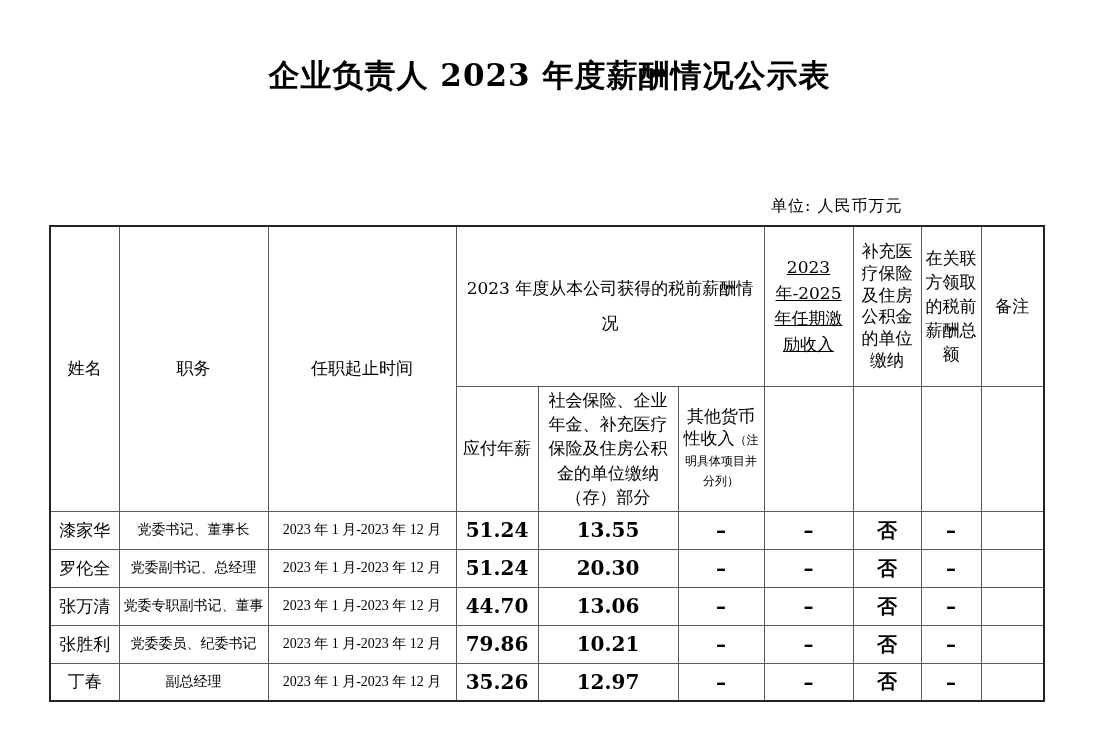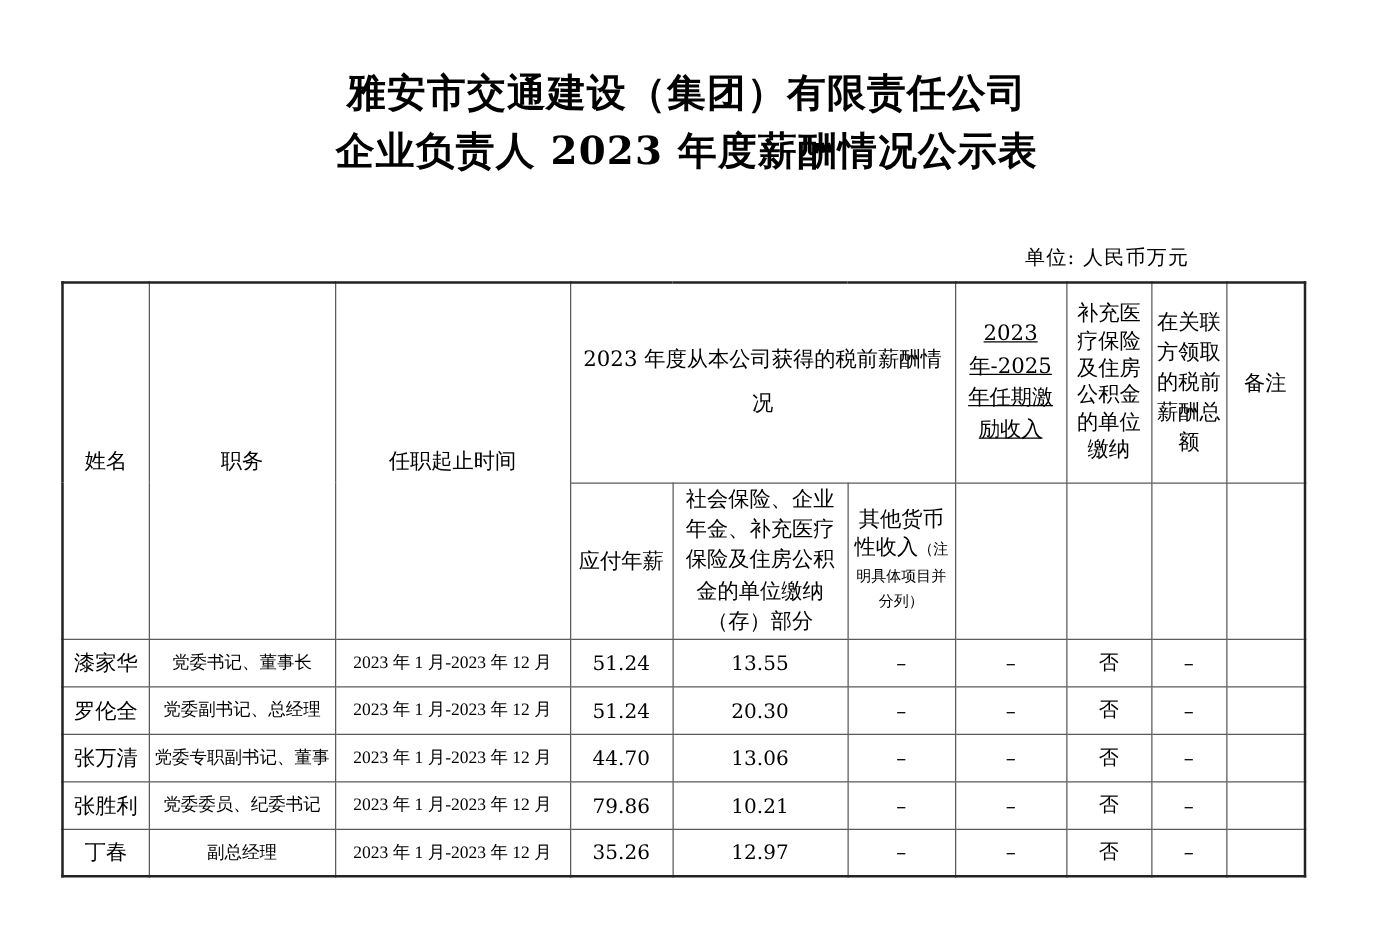--- a/index.html
+++ b/index.html
@@ -48,7 +48,6 @@
 <body>
 
 <div class="doc-title">
-  <div>雅安市交通建设（集团）有限责任公司</div>
   <div>企业负责人 2023 年度薪酬情况公示表</div>
 </div>
 

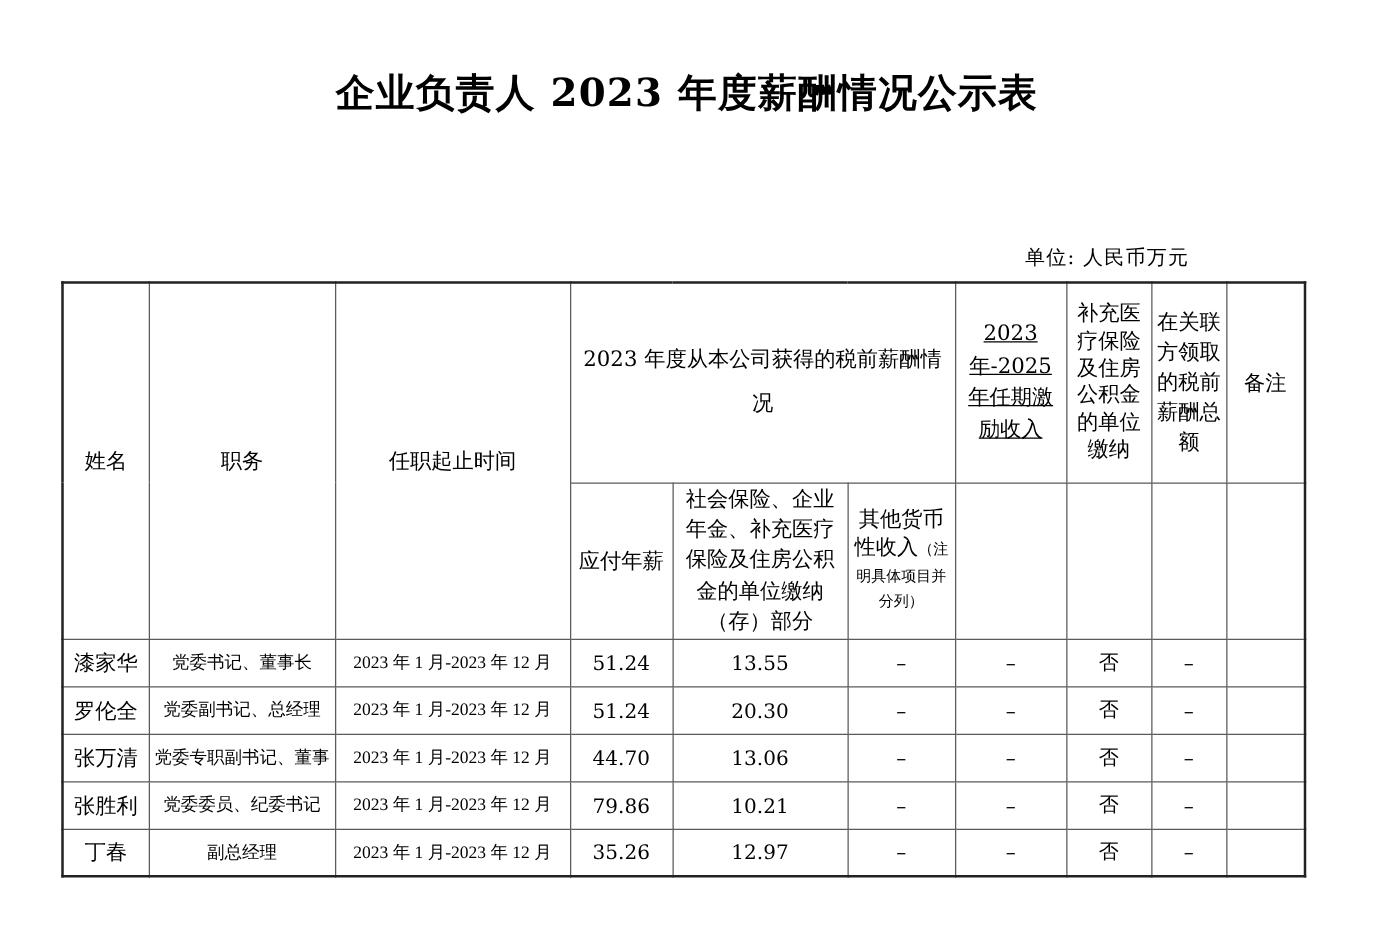--- a/index.html
+++ b/index.html
@@ -16,7 +16,7 @@
     letter-spacing:1px;
   }
   .unit-note{
-    position:absolute;top:196px;left:820px;
+    position:absolute;top:196px;left:771px;
     font-size:16px;letter-spacing:1px;
   }
   table.salary{

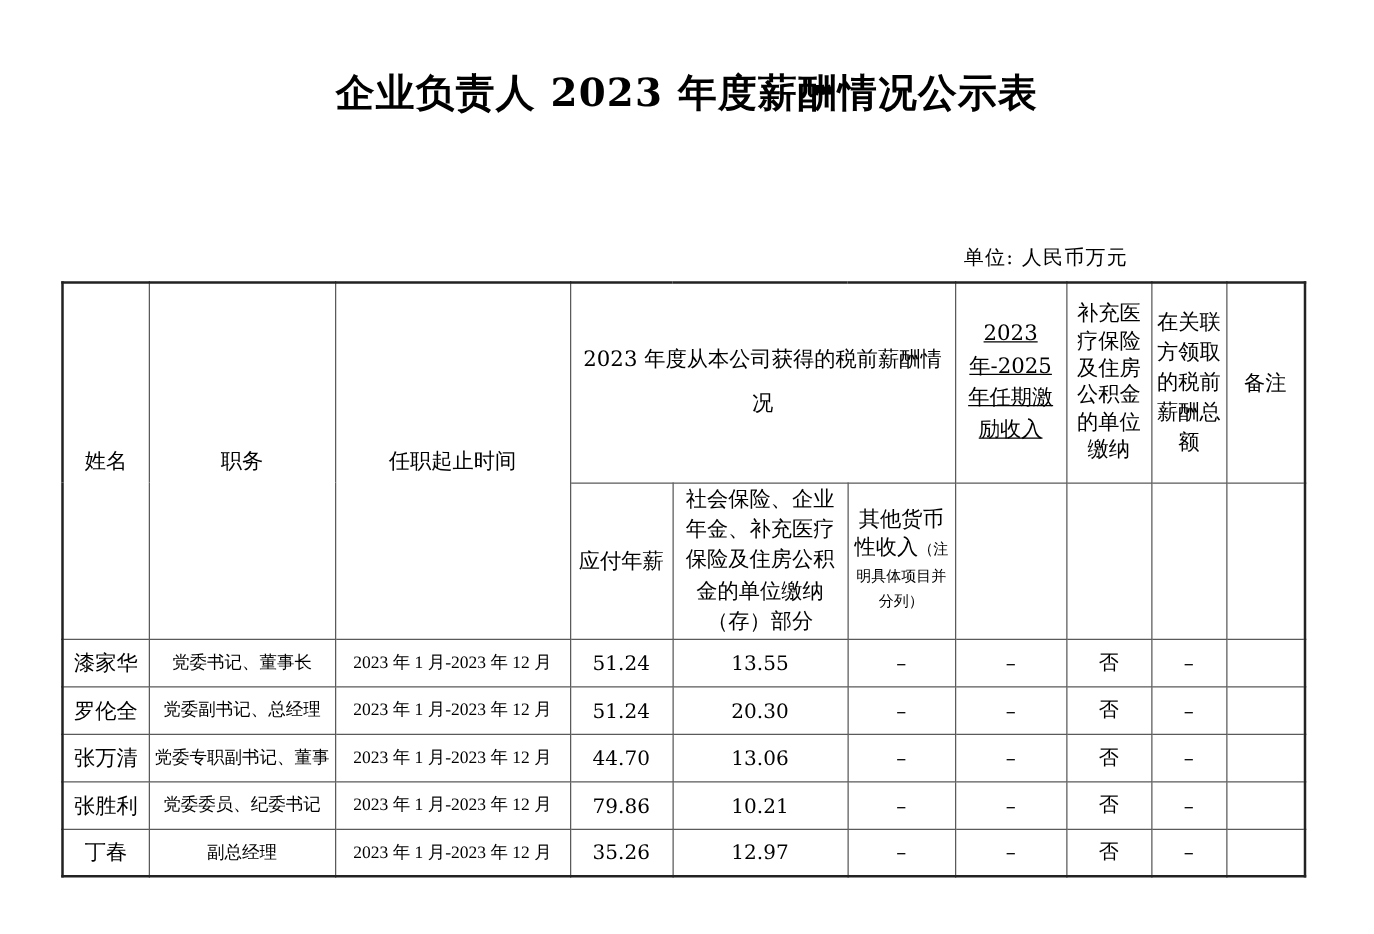--- a/index.html
+++ b/index.html
@@ -34,7 +34,7 @@
   tr.hr2{height:125px;}
   tr.dr{height:38px;}
   .fz17{font-size:17px;}
-  .fz16{font-size:16px;}
+  .fz16{font-size:20px;font-weight:bold;}
   .fz14{font-size:14px;font-family:Liberation Serif, serif;}
   .fz12{font-size:12px;}
   .group{line-height:2.1;}

